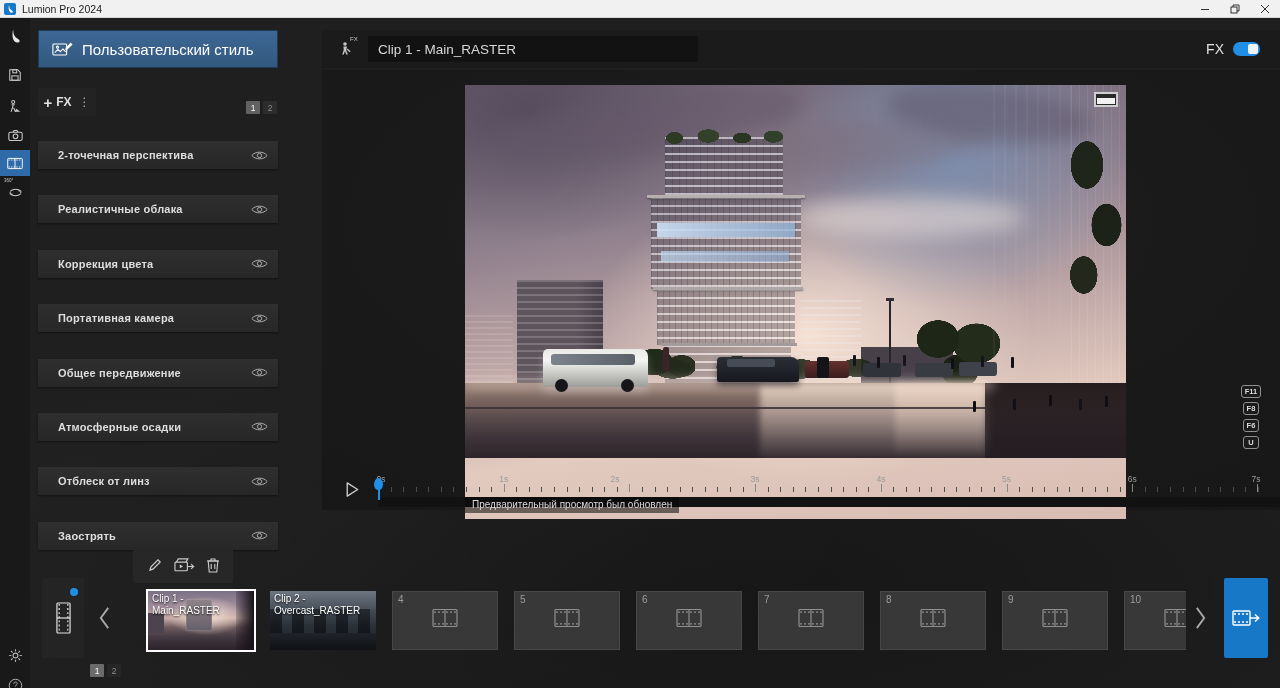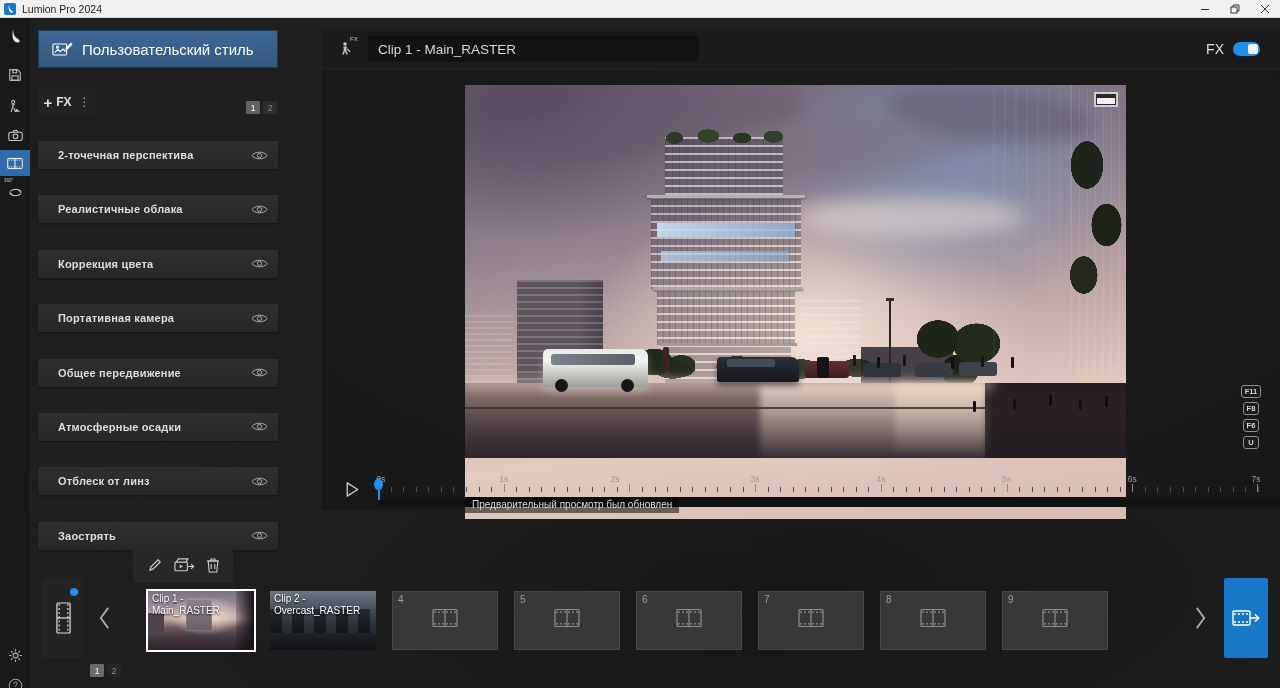--- a/index.html
+++ b/index.html
@@ -615,6 +615,15 @@
             <line x1="2" y1="15.4" x2="24" y2="15.4" stroke-dasharray="2 2"></line>
           </svg></span>
     </div>
+    <div class="clip-slot">
+      <span class="slot-num">10</span>
+      <span class="slot-film"><svg width="26" height="19" viewBox="0 0 26 19" fill="none" stroke="#8f8f8f" stroke-width="1.2">
+            <rect x="1" y="1" width="24" height="17" rx="1"></rect>
+            <line x1="13" y1="1" x2="13" y2="18"></line>
+            <line x1="2" y1="3.6" x2="24" y2="3.6" stroke-dasharray="2 2"></line>
+            <line x1="2" y1="15.4" x2="24" y2="15.4" stroke-dasharray="2 2"></line>
+          </svg></span>
+    </div>
   </div>
 
   <div class="abs chev chev-right">

